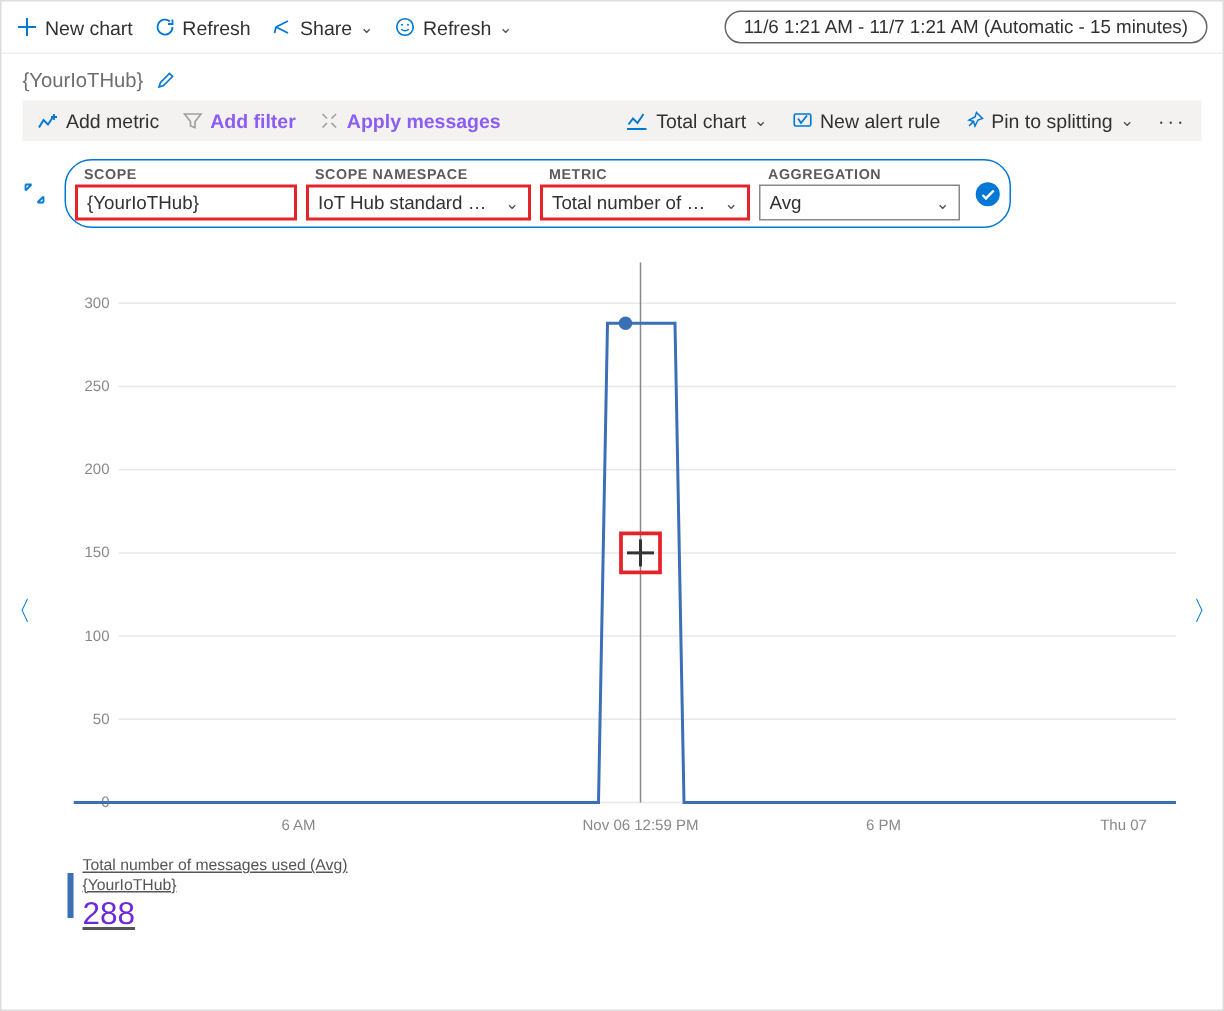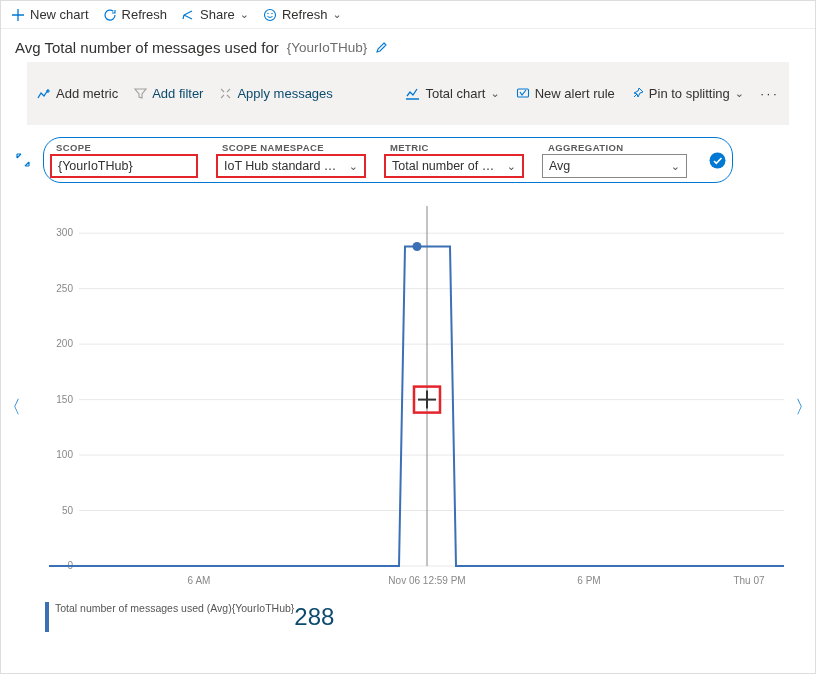--- a/index.html
+++ b/index.html
@@ -80,6 +80,9 @@
     <span class="caret">⌄</span>
   </div>
   <div class="spacer"></div>
+  <div class="timerange">
+    <span>11/6 1:21 AM - 11/7 1:21 AM (Automatic - 15 minutes)</span>
+  </div>
 </div>
 
 <div class="title-row">

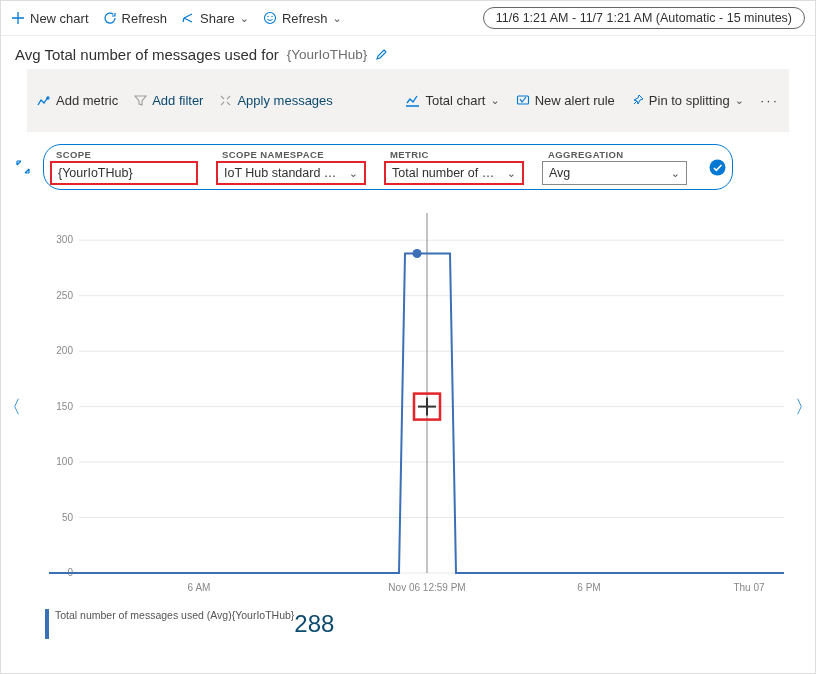--- a/index.html
+++ b/index.html
@@ -86,7 +86,6 @@
 </div>
 
 <div class="title-row">
-  <span>Avg Total number of messages used for</span>
   <span class="title-hub">{YourIoTHub}</span>
   <span style="color:#0078d4;cursor:pointer">
     <svg width="13" height="13" viewBox="0 0 13 13">

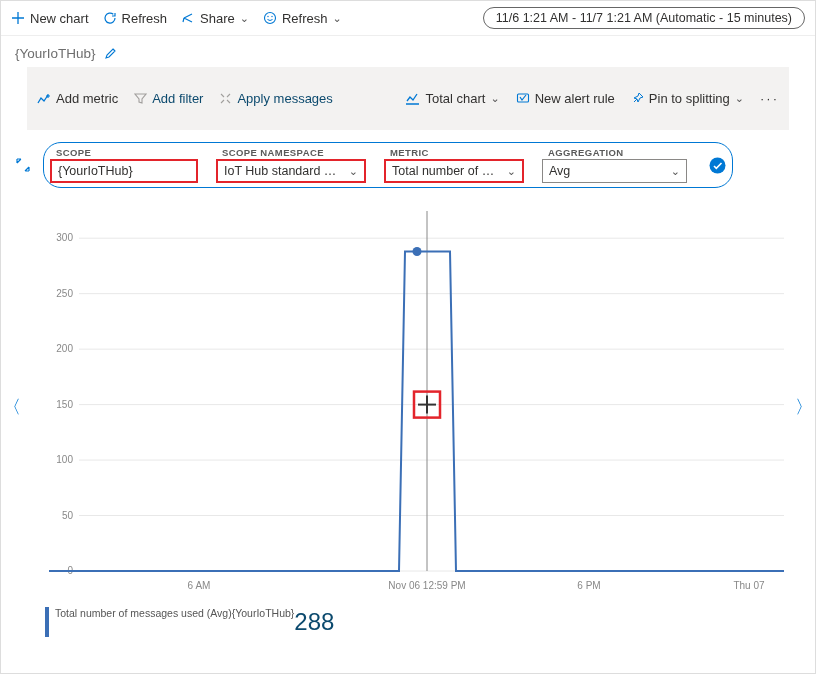--- a/index.html
+++ b/index.html
@@ -12,7 +12,7 @@
   .timerange { border: 1px solid #666; border-radius: 14px; padding: 3px 12px; font-size: 12.5px; cursor: pointer; }
   .title-row { display: flex; align-items: center; gap: 8px; padding: 10px 14px 6px; font-size: 15px; }
   .title-hub { color: #6e6e6e; font-size: 13.5px; }
-  .toolbar { display: flex; align-items: center; background: #f3f2f1; padding: 24px 10px; gap: 16px; margin: 0 26px; }
+  .toolbar { display: flex; align-items: center; background: #f3f2f1; padding: 6px 10px; gap: 16px; margin: 0 14px; }
   .tlab { display: flex; align-items: center; gap: 5px; font-size: 13px; cursor: pointer; }
   .muted { color: #0c4a6e; }
   .filters { display: flex; align-items: center; gap: 8px; margin: 12px 14px 0; }

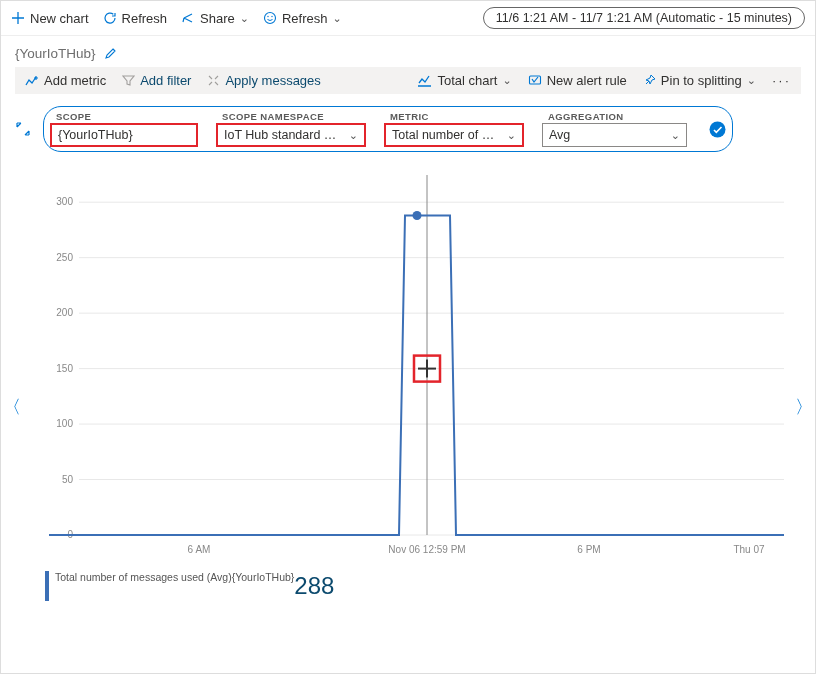--- a/index.html
+++ b/index.html
@@ -14,7 +14,7 @@
   .title-hub { color: #6e6e6e; font-size: 13.5px; }
   .toolbar { display: flex; align-items: center; background: #f3f2f1; padding: 6px 10px; gap: 16px; margin: 0 14px; }
   .tlab { display: flex; align-items: center; gap: 5px; font-size: 13px; cursor: pointer; }
-  .muted { color: #0c4a6e; }
+  .muted { color: #8b5cf6; font-weight: bold; }
   .filters { display: flex; align-items: center; gap: 8px; margin: 12px 14px 0; }
   .expand-ico { color: #0078d4; margin-right: 4px; cursor: pointer; }
   .pill { display: flex; align-items: stretch; border: 1.5px solid #0078d4; border-radius: 18px; padding: 4px 6px; gap: 18px; }

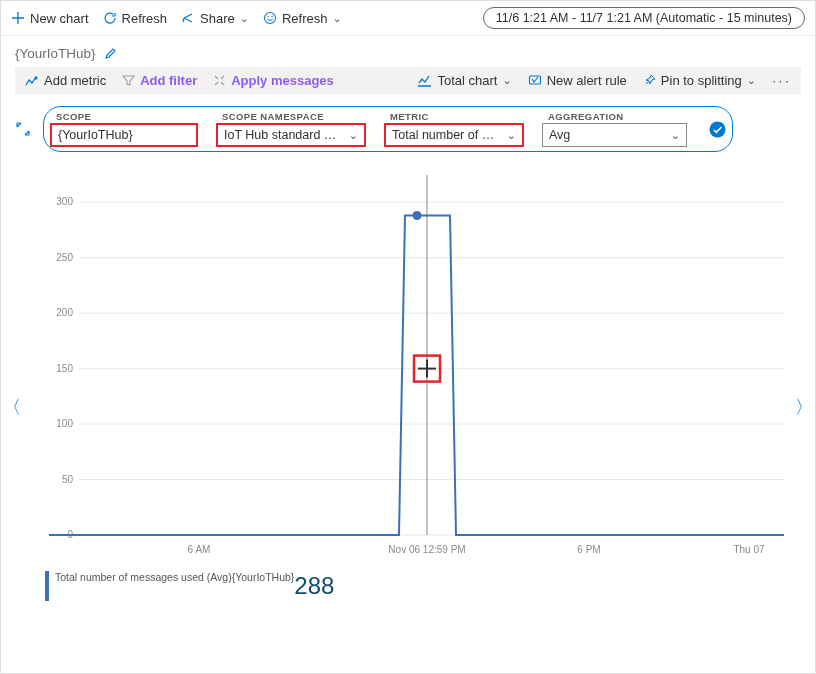--- a/index.html
+++ b/index.html
@@ -17,7 +17,7 @@
   .muted { color: #8b5cf6; font-weight: bold; }
   .filters { display: flex; align-items: center; gap: 8px; margin: 12px 14px 0; }
   .expand-ico { color: #0078d4; margin-right: 4px; cursor: pointer; }
-  .pill { display: flex; align-items: stretch; border: 1.5px solid #0078d4; border-radius: 18px; padding: 4px 6px; gap: 18px; }
+  .pill { display: flex; align-items: stretch; border: 1.5px solid #0078d4; border-radius: 18px; padding: 4px 6px; gap: 6px; }
   .fcell { display: flex; flex-direction: column; min-width: 0; }
   .flabel { font-size: 9.5px; letter-spacing: .4px; color: #5a5a5a; padding: 0 6px; font-weight: 600; }
   .fbox { display: flex; align-items: center; justify-content: space-between; border: 1px solid #8a8886; padding: 3px 6px; height: 24px; background: #fff; margin-top: 1px; font-size: 12.5px; gap: 6px; cursor: pointer; }

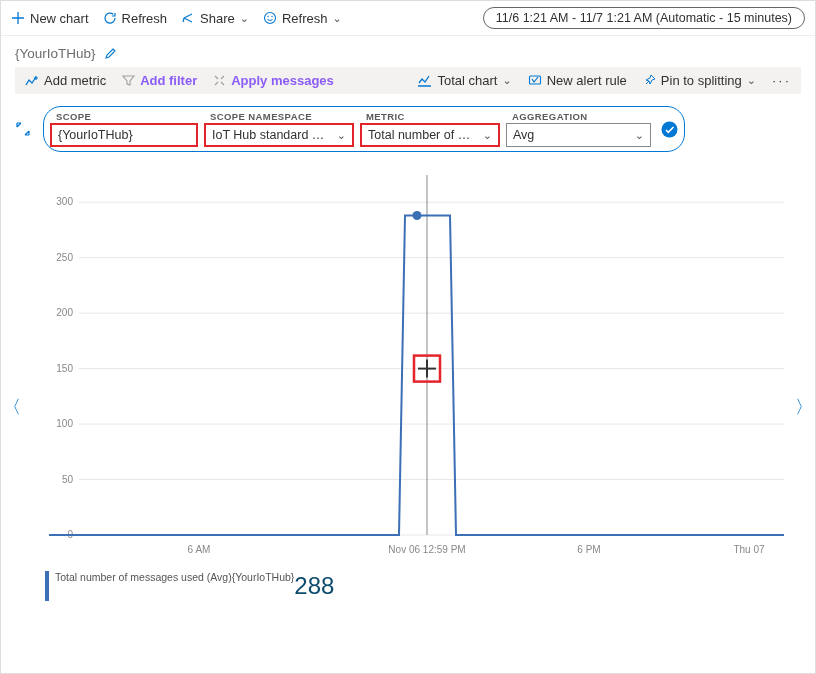--- a/index.html
+++ b/index.html
@@ -25,7 +25,7 @@
   .w-scope { width: 148px; }
   .w-ns { width: 150px; }
   .w-metric { width: 140px; }
-  .w-agg { width: 145px; }
+  .w-agg { width: 134px; }
   .confirm { color: #0078d4; margin-left: 4px; display: flex; align-items: center; }
   .ellip { white-space: nowrap; overflow: hidden; text-overflow: ellipsis; }
   .chart-wrap { position: relative; margin: 18px 32px 0 48px; height: 395px; }

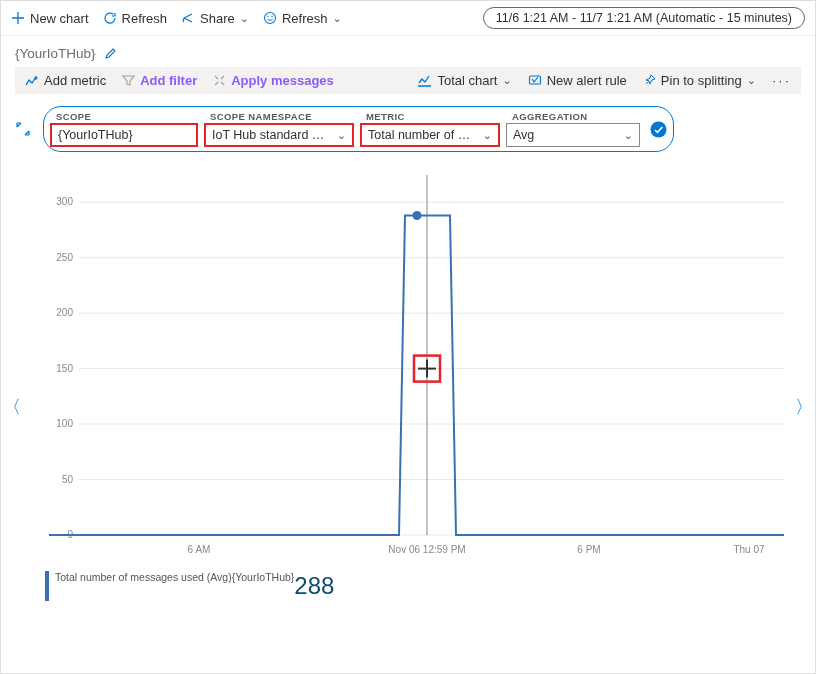--- a/index.html
+++ b/index.html
@@ -34,7 +34,7 @@
   .arrow.right { right: 2px; }
   .legend { display: flex; align-items: center; gap: 6px; margin: 6px 0 0 44px; }
   .leg-bar { width: 4px; height: 30px; background: #3b6fb6; }
-  .leg-text { display: flex; flex-direction: row; font-size: 10.5px; color: #555; line-height: 1.2; }
+  .leg-text { display: flex; flex-direction: column; font-size: 10.5px; color: #555; line-height: 1.2; text-decoration: underline; }
   .leg-val { font-size: 24px; color: #0c4a6e; font-weight: 400; margin-top: 1px; }
   .caret { font-size: 11px; color: #555; }
 </style>

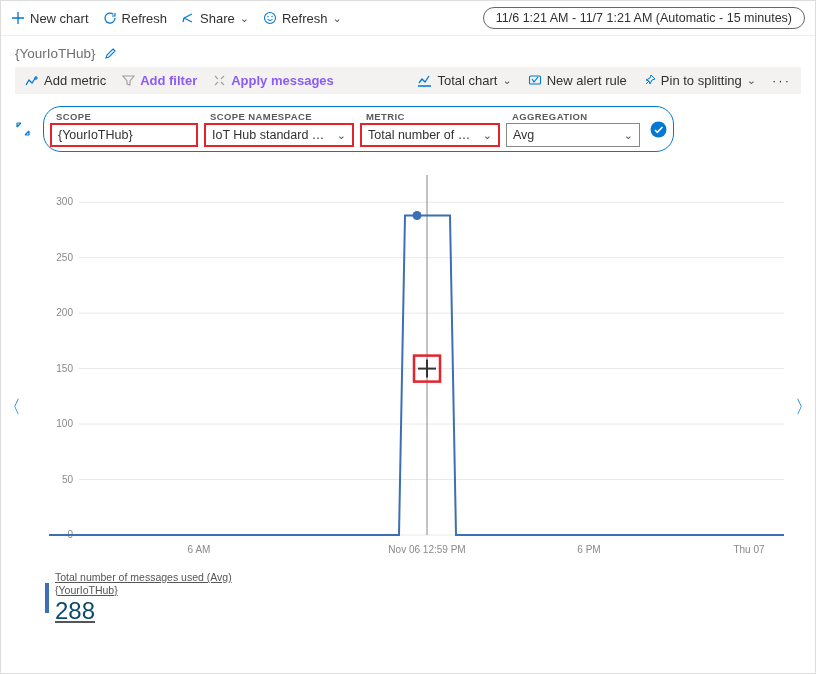--- a/index.html
+++ b/index.html
@@ -35,7 +35,7 @@
   .legend { display: flex; align-items: center; gap: 6px; margin: 6px 0 0 44px; }
   .leg-bar { width: 4px; height: 30px; background: #3b6fb6; }
   .leg-text { display: flex; flex-direction: column; font-size: 10.5px; color: #555; line-height: 1.2; text-decoration: underline; }
-  .leg-val { font-size: 24px; color: #0c4a6e; font-weight: 400; margin-top: 1px; }
+  .leg-val { font-size: 21px; color: #6d28d9; font-weight: 400; margin-top: 1px; }
   .caret { font-size: 11px; color: #555; }
 </style>
 </head>

